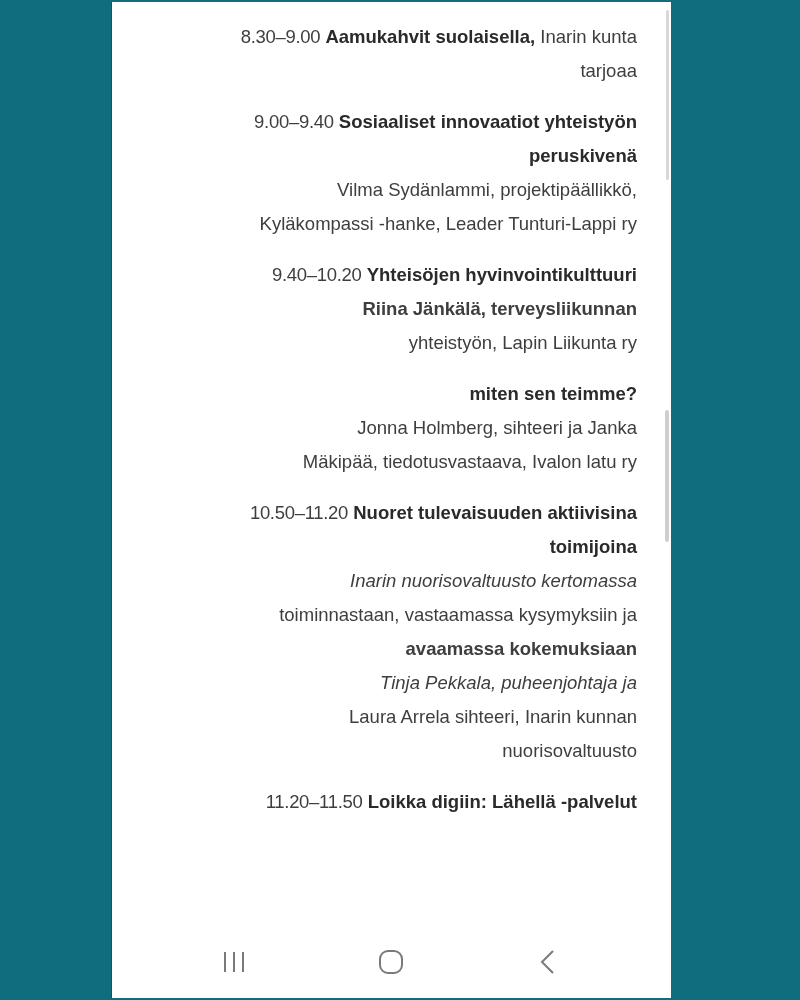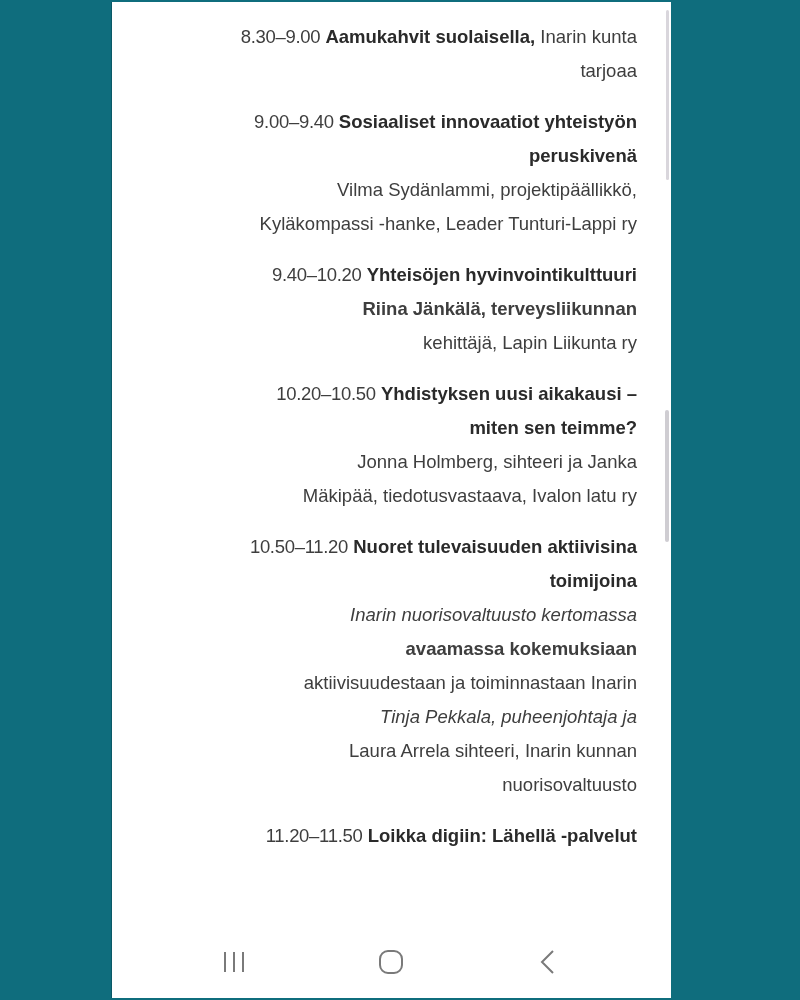--- a/index.html
+++ b/index.html
@@ -84,7 +84,7 @@
         <span class="title">Yhteisöjen hyvinvointikulttuuri</span>
       </span>
       <span class="line indent-2">Riina Jänkälä, terveysliikunnan</span>
-      <span class="line">kehittäjä, Lapin Liikunta ry</span>
+      <span class="line">yhteistyön, Lapin Liikunta ry</span>
     </div>
 
     <div class="item">

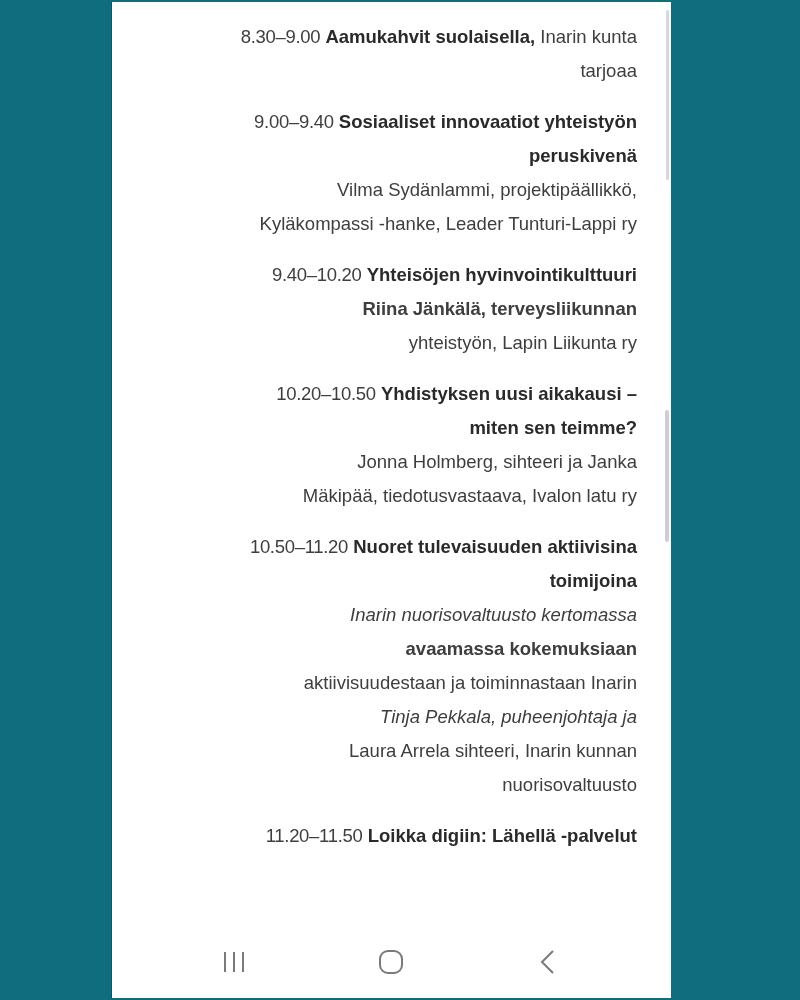--- a/index.html
+++ b/index.html
@@ -88,10 +88,6 @@
     </div>
 
     <div class="item">
-      <span class="line">
-        <span class="time">10.20–10.50</span>
-        <span class="title">Yhdistyksen uusi aikakausi –</span>
-      </span>
       <span class="line title">miten sen teimme?</span>
       <span class="line indent-3">Jonna Holmberg, sihteeri ja Janka</span>
       <span class="line">Mäkipää, tiedotusvastaava, Ivalon latu ry</span>

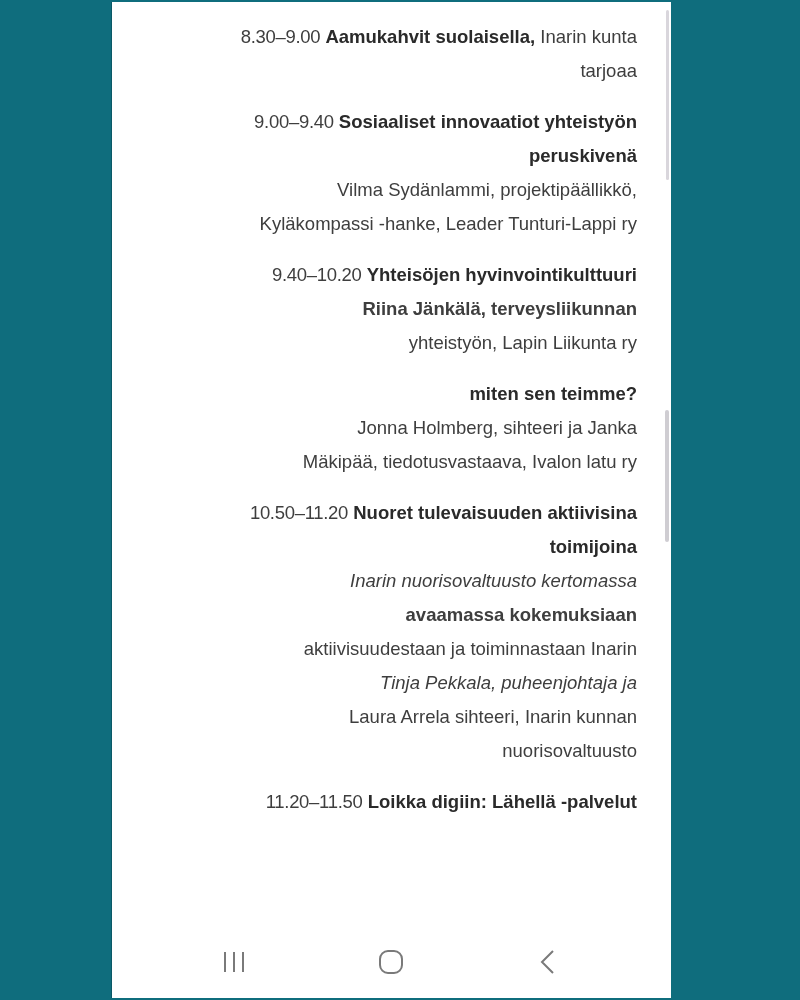--- a/index.html
+++ b/index.html
@@ -100,6 +100,7 @@
       </span>
       <span class="line title">toimijoina</span>
       <span class="line indent-4">Inarin nuorisovaltuusto kertomassa</span>
+      <span class="line">toiminnastaan, vastaamassa kysymyksiin ja</span>
       <span class="line indent-5">avaamassa kokemuksiaan</span>
       <span class="line">aktiivisuudestaan ja toiminnastaan Inarin</span>
       <span class="line indent-4">Tinja Pekkala, puheenjohtaja ja</span>

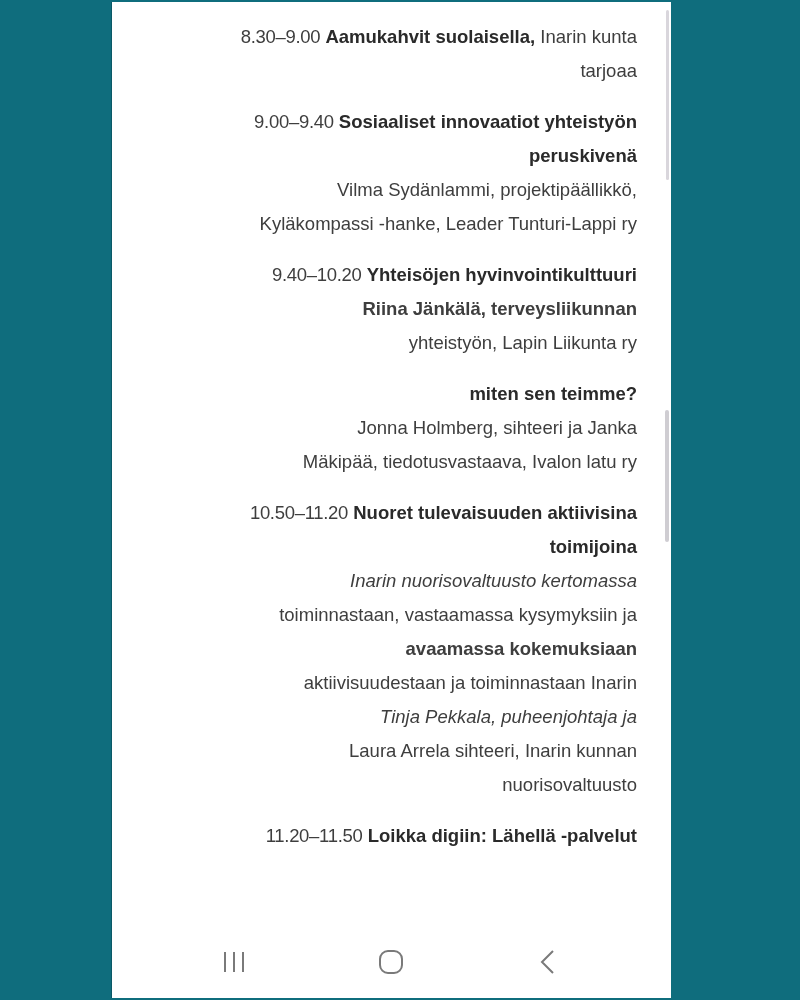--- a/index.html
+++ b/index.html
@@ -102,7 +102,6 @@
       <span class="line indent-4">Inarin nuorisovaltuusto kertomassa</span>
       <span class="line">toiminnastaan, vastaamassa kysymyksiin ja</span>
       <span class="line indent-5">avaamassa kokemuksiaan</span>
-      <span class="line">aktiivisuudestaan ja toiminnastaan Inarin</span>
       <span class="line indent-4">Tinja Pekkala, puheenjohtaja ja</span>
       <span class="line">Laura Arrela sihteeri, Inarin kunnan</span>
       <span class="line">nuorisovaltuusto</span>

